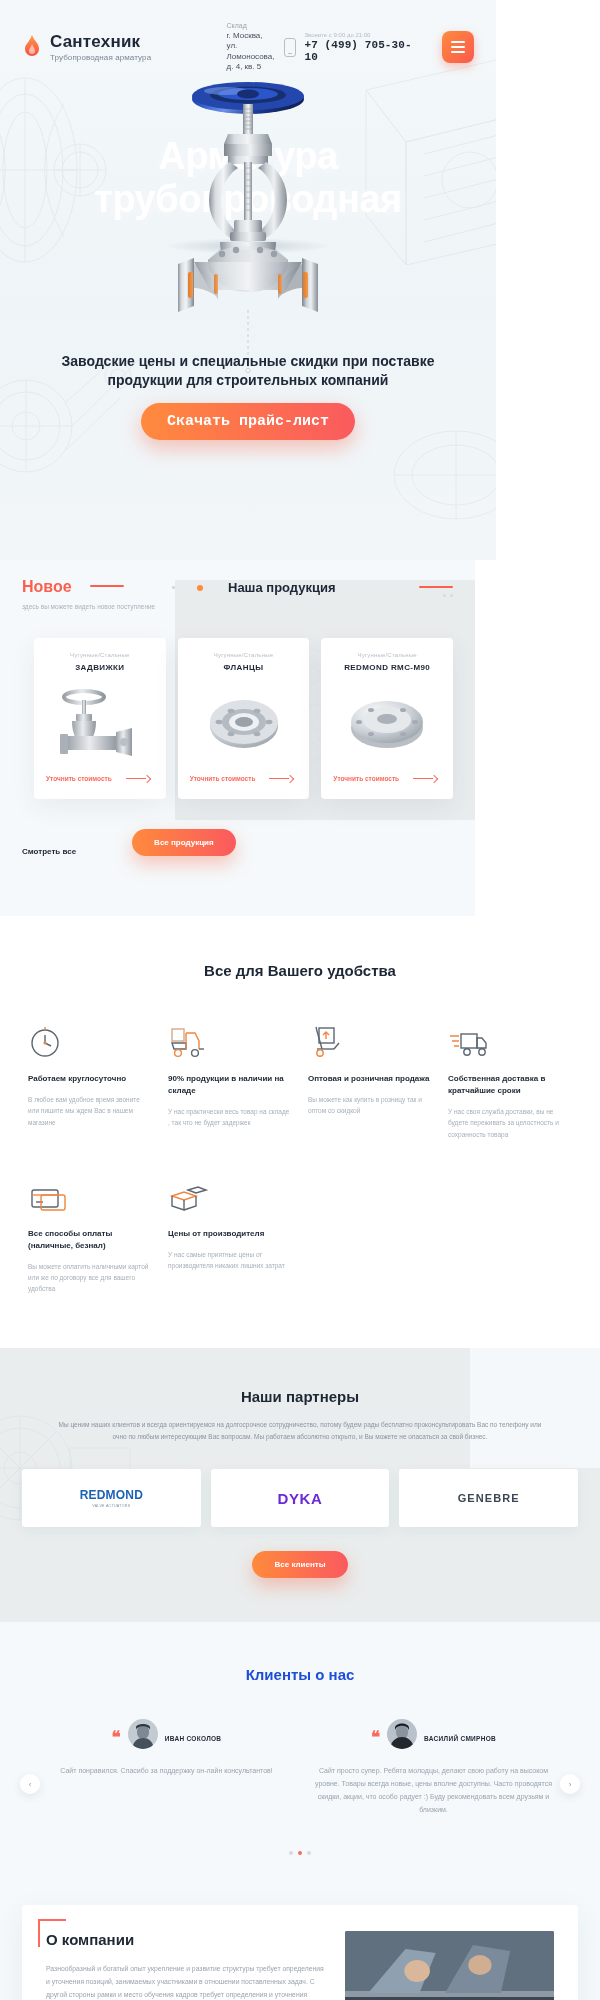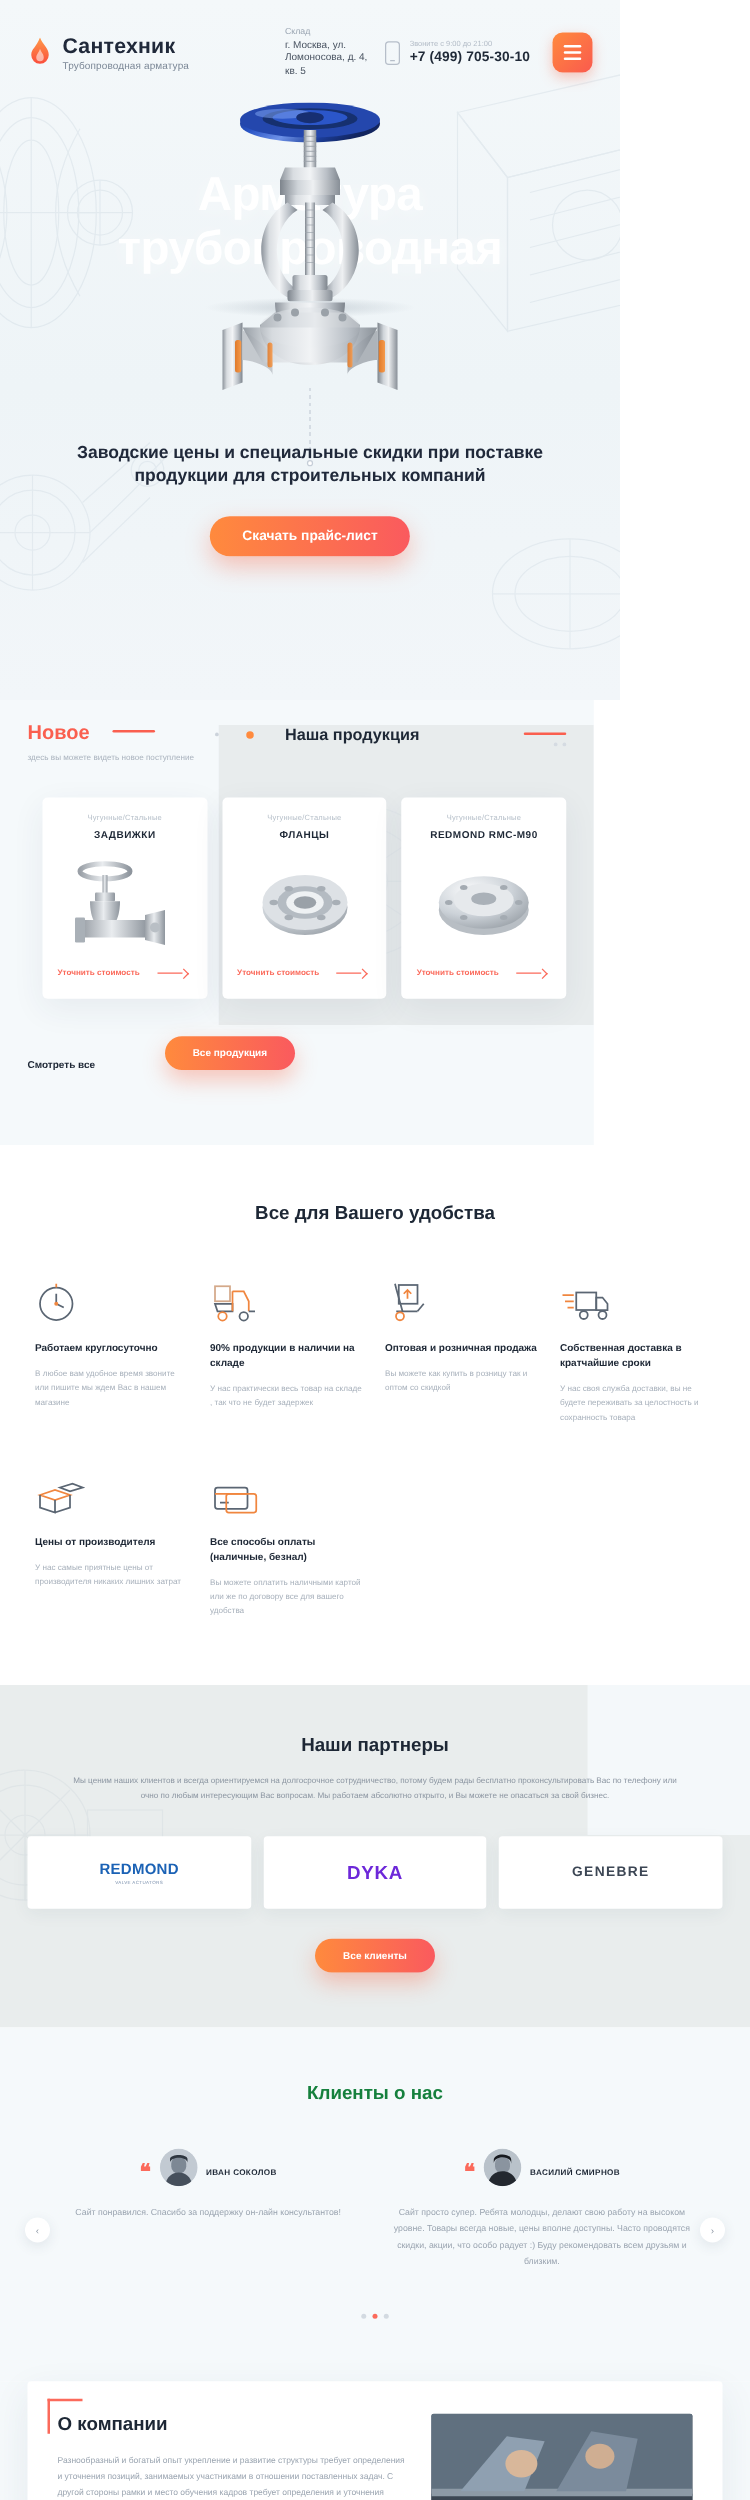--- a/index.html
+++ b/index.html
@@ -59,7 +59,7 @@
     width: 4px; height: 1px; background: #b6bec9; border-radius: 1px;
   }
   .phone-txt .plbl { font-size: 6px; color: #b3bcc7; margin-bottom: 1px; }
-  .phone-txt .pnum { font-size: 11px; font-weight: bold; color: #1f2937; letter-spacing: .1px; }
+  .phone-txt .pnum { font-size: 11px; font-weight: bold; color: #1f2937; letter-spacing: .1px; font-family: Liberation Mono, monospace; }
   .burger {
     width: 32px; height: 32px; border-radius: 8px; flex: none;
     background: linear-gradient(135deg, #ff8a3d 0%, #fa5a4e 100%);

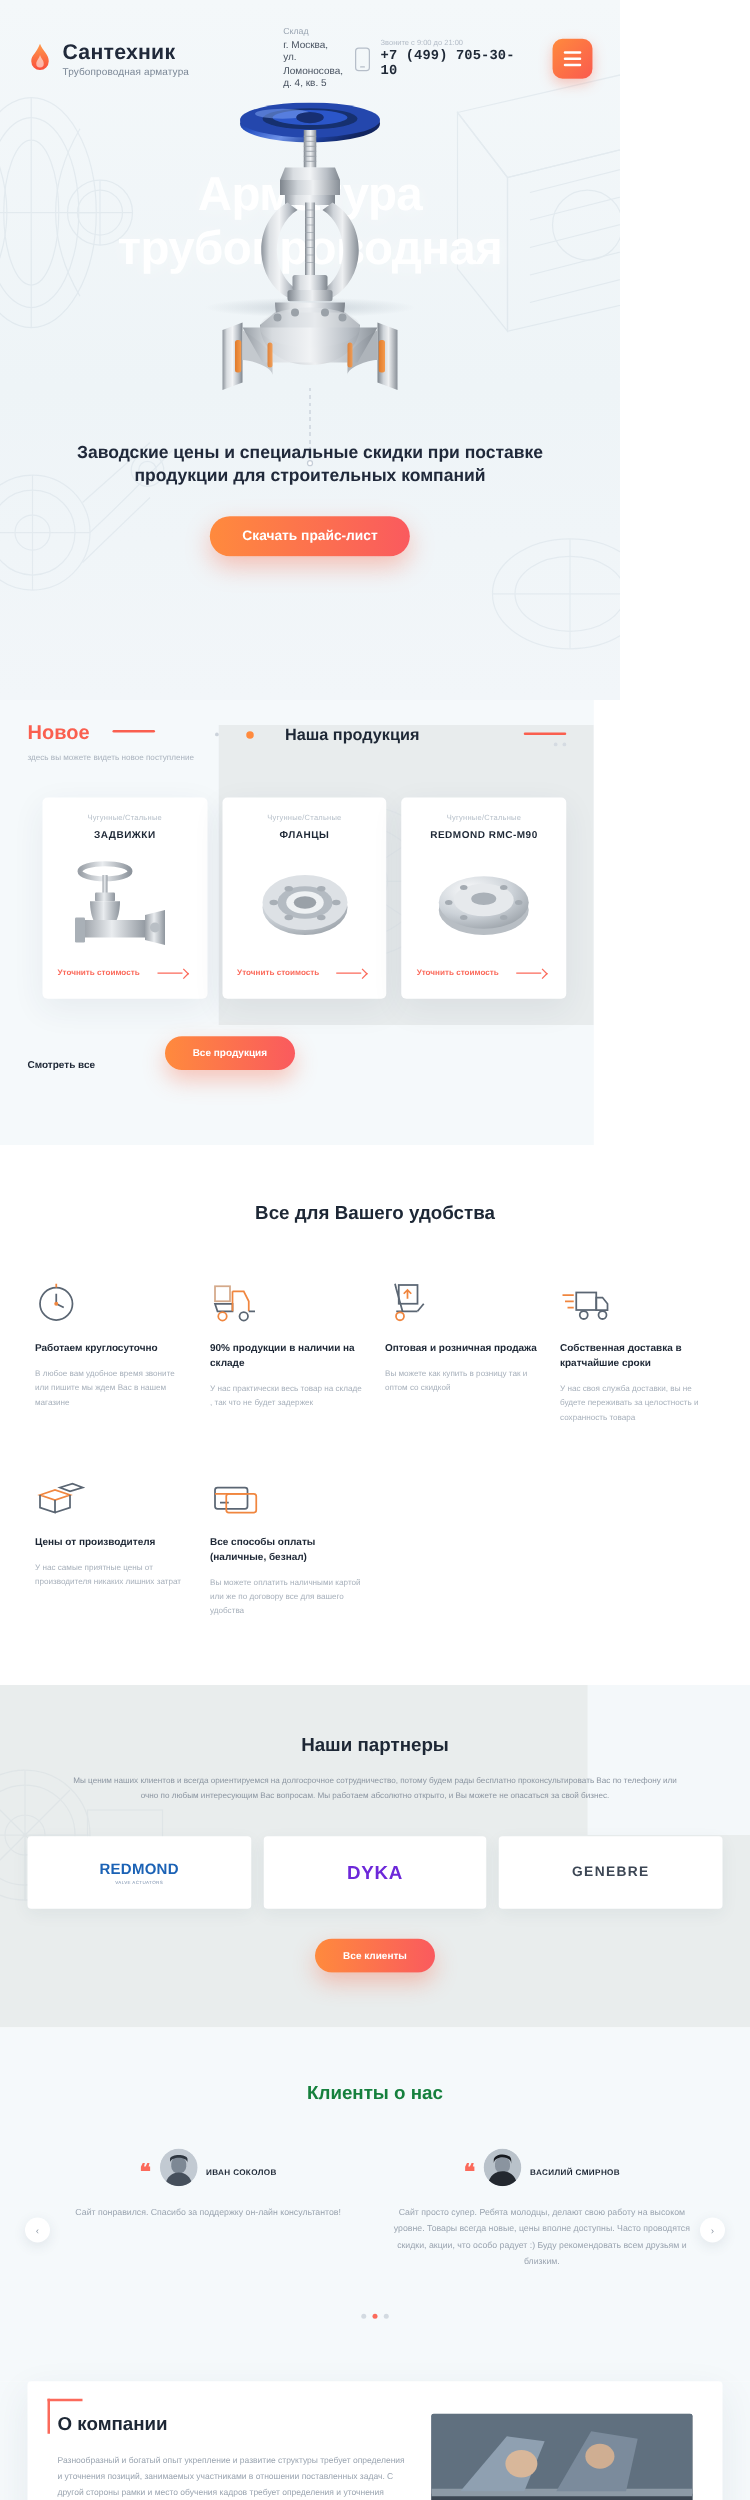--- a/index.html
+++ b/index.html
@@ -104,11 +104,11 @@
     line-height: 1.38;
   }
   .btn-price {
-    position: absolute; z-index: 5; left: 50%; top: 413px; transform: translateX(-50%);
+    position: absolute; z-index: 5; left: 50%; top: 403px; transform: translateX(-50%);
     padding: 10px 26px; border-radius: 22px; border: none; cursor: pointer;
     background: linear-gradient(90deg, #ff8a3d 0%, #fa5a5e 100%);
-    color: #fff; font-size: 11px; font-weight: bold;
-    font-family: Liberation Sans, sans-serif;
+    color: #fff; font-size: 15px; font-weight: bold;
+    font-family: Liberation Mono, monospace;
     box-shadow: 0 8px 20px rgba(250,110,80,.40);
   }
 

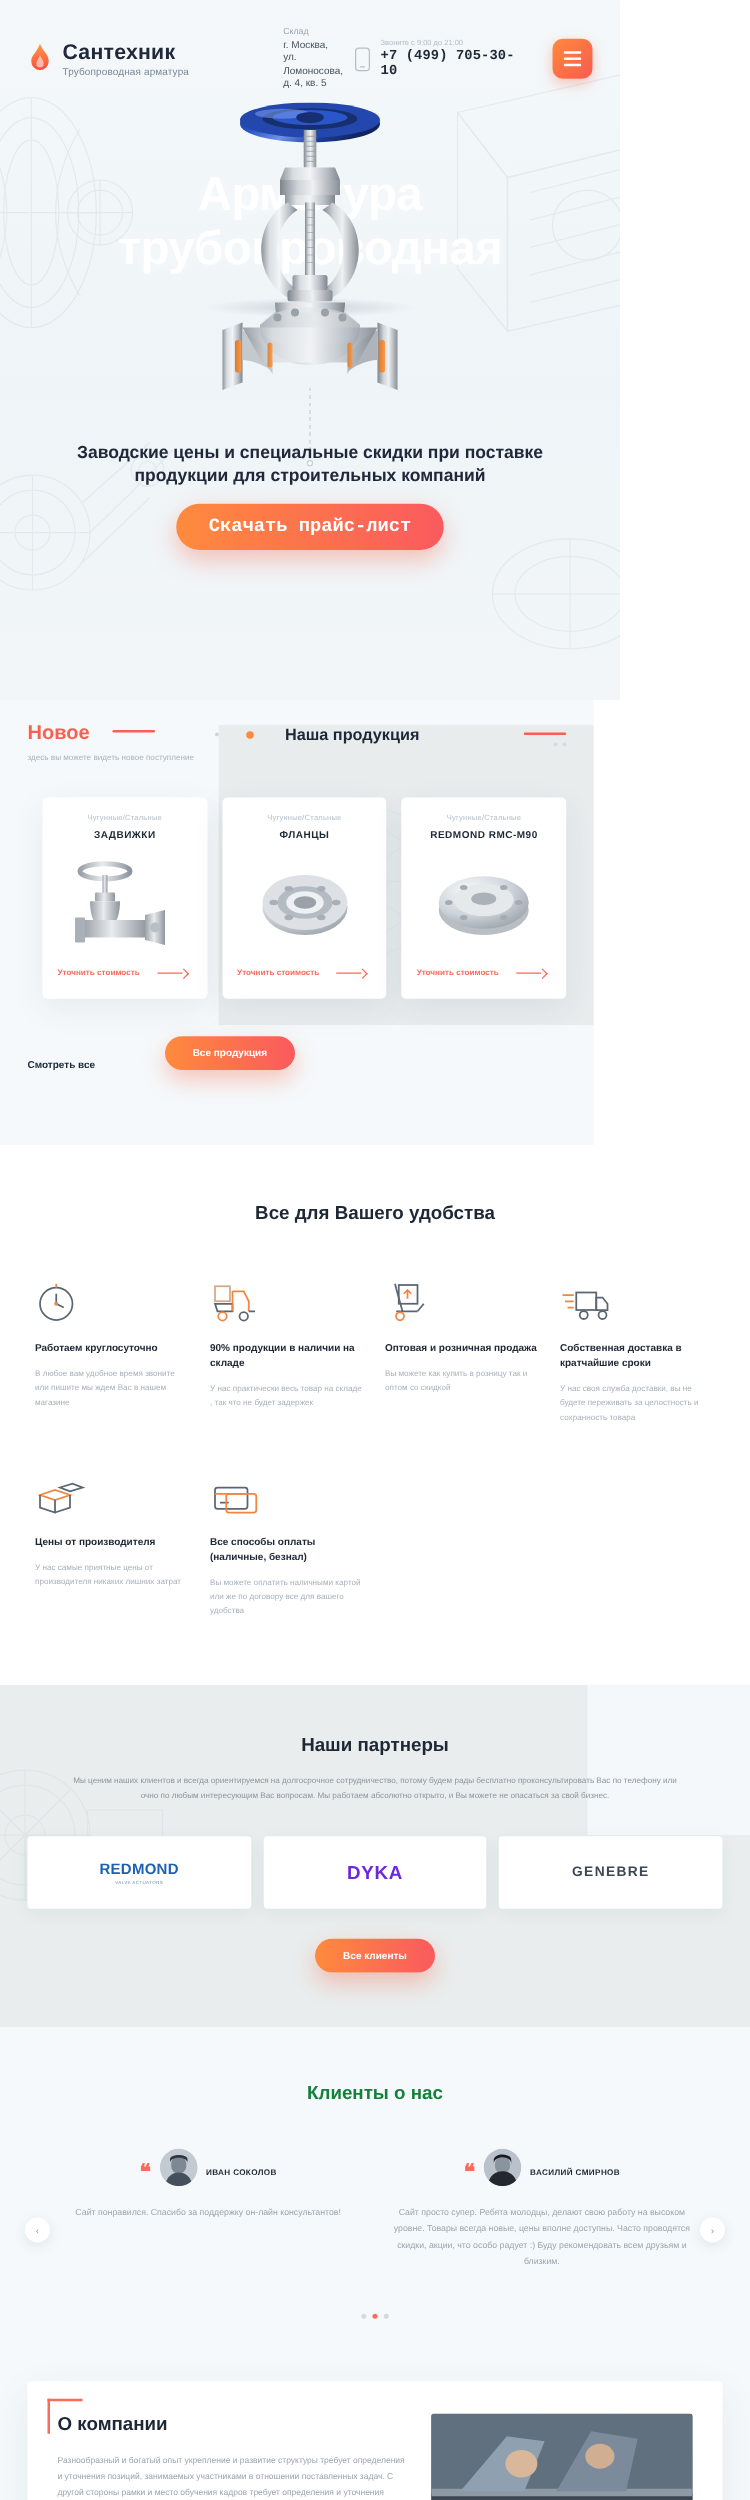--- a/index.html
+++ b/index.html
@@ -636,18 +636,6 @@
       <div class="adv-item row2">
         <div class="adv-ico">
           <svg width="40" height="30" viewBox="0 0 40 30" fill="none" stroke="#5b6673" stroke-width="1.4">
-            <path d="M4 12 L16 8 L28 12 L16 16 Z" stroke="#f0863f"></path>
-            <path d="M4 12 V22 L16 26 V16 M28 12 V22 L16 26"></path>
-            <path d="M20 6 L30 3 L38 6 L28 9 Z"></path>
-          </svg>
-        </div>
-        <div class="adv-t">Цены от производителя</div>
-        <div class="adv-d">У нас самые приятные цены от производителя никаких лишних затрат</div>
-      </div>
-
-      <div class="adv-item row2">
-        <div class="adv-ico">
-          <svg width="40" height="30" viewBox="0 0 40 30" fill="none" stroke="#5b6673" stroke-width="1.4">
             <rect x="4" y="6" width="26" height="17" rx="2"></rect>
             <path d="M4 11 H30" stroke="#f0863f"></path>
             <path d="M8 18 H15"></path>
@@ -656,6 +644,18 @@
         </div>
         <div class="adv-t">Все способы оплаты (наличные, безнал)</div>
         <div class="adv-d">Вы можете оплатить наличными картой или же по договору все для вашего удобства</div>
+      </div>
+
+      <div class="adv-item row2">
+        <div class="adv-ico">
+          <svg width="40" height="30" viewBox="0 0 40 30" fill="none" stroke="#5b6673" stroke-width="1.4">
+            <path d="M4 12 L16 8 L28 12 L16 16 Z" stroke="#f0863f"></path>
+            <path d="M4 12 V22 L16 26 V16 M28 12 V22 L16 26"></path>
+            <path d="M20 6 L30 3 L38 6 L28 9 Z"></path>
+          </svg>
+        </div>
+        <div class="adv-t">Цены от производителя</div>
+        <div class="adv-d">У нас самые приятные цены от производителя никаких лишних затрат</div>
       </div>
 
       <div class="spacer-col"></div>

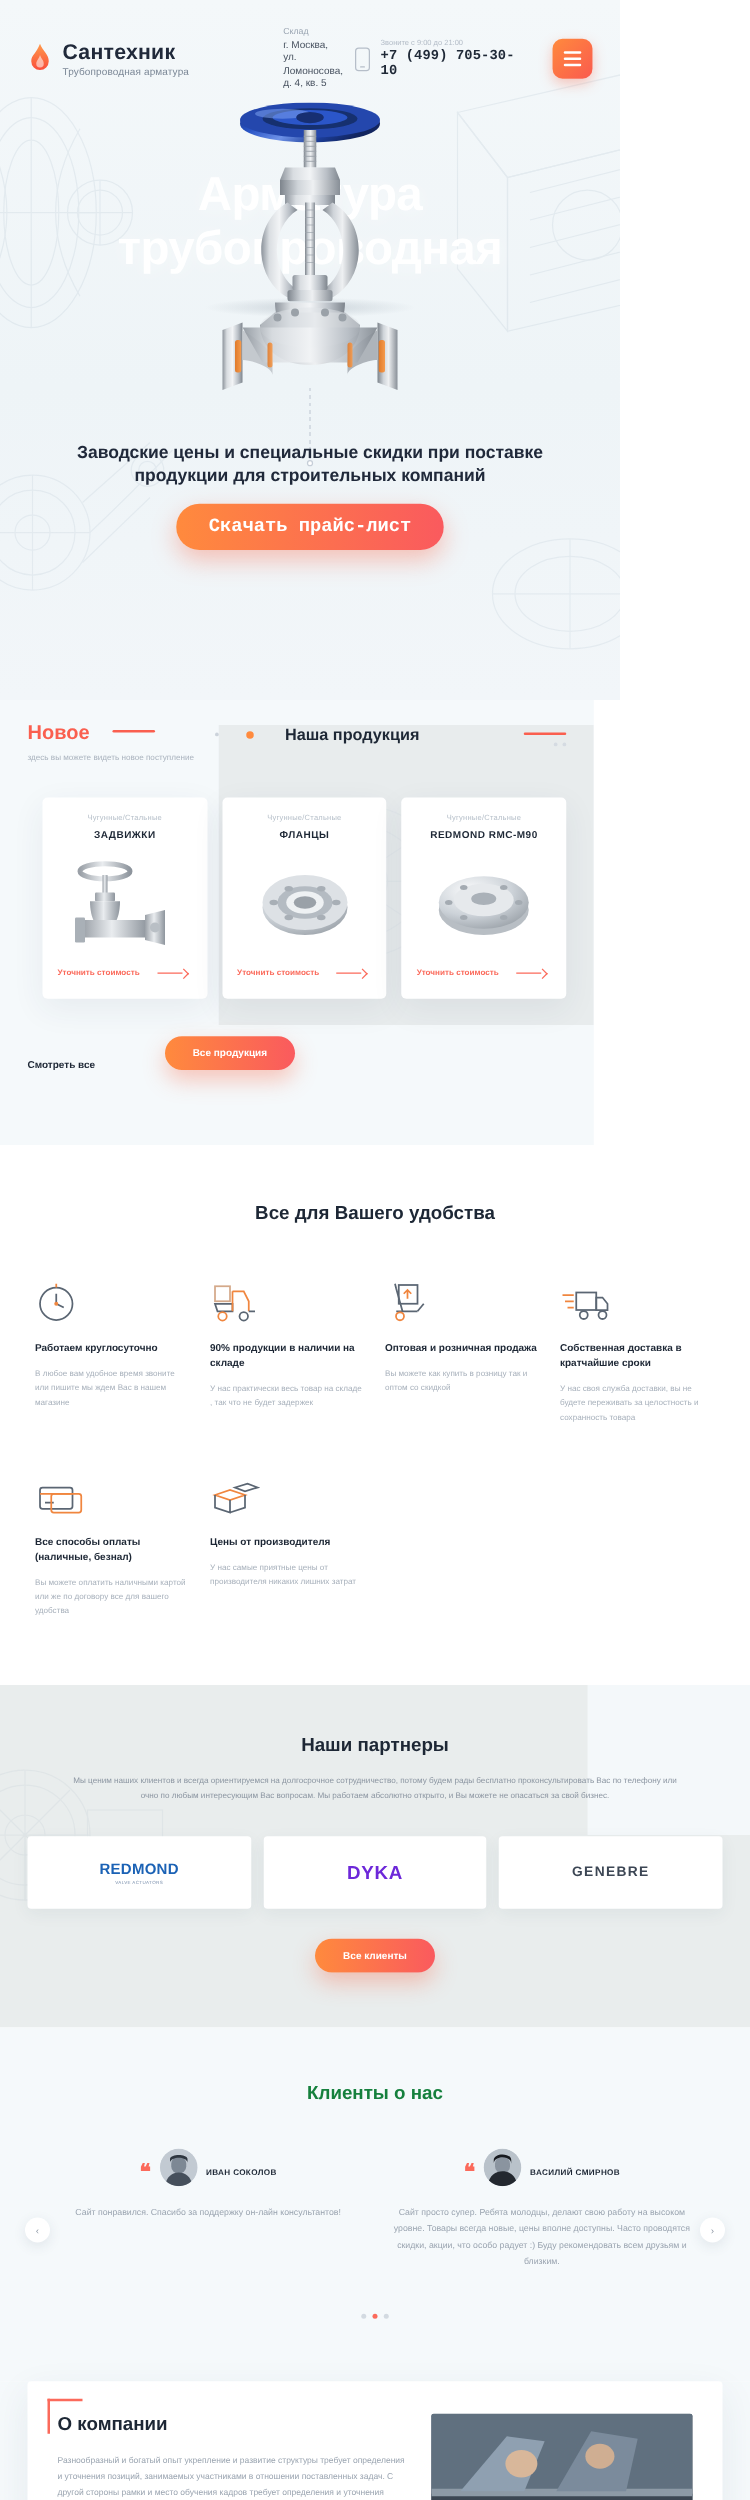--- a/index.html
+++ b/index.html
@@ -210,7 +210,7 @@
 
   
   .reviews { position: relative; width: 600px; background: #f5f9fb; padding: 44px 0 50px; }
-  .reviews h2 { text-align: center; font-size: 15px; font-weight: bold; color: #15803d; margin-bottom: 36px; }
+  .reviews h2 { text-align: center; font-size: 15px; font-weight: bold; color: #1d4ed8; margin-bottom: 36px; }
   .rv-row { display: flex; align-items: flex-start; justify-content: center; gap: 26px; padding: 0 46px; }
   .rv {
     flex: 1; display: flex; flex-direction: column; align-items: center; text-align: center;

